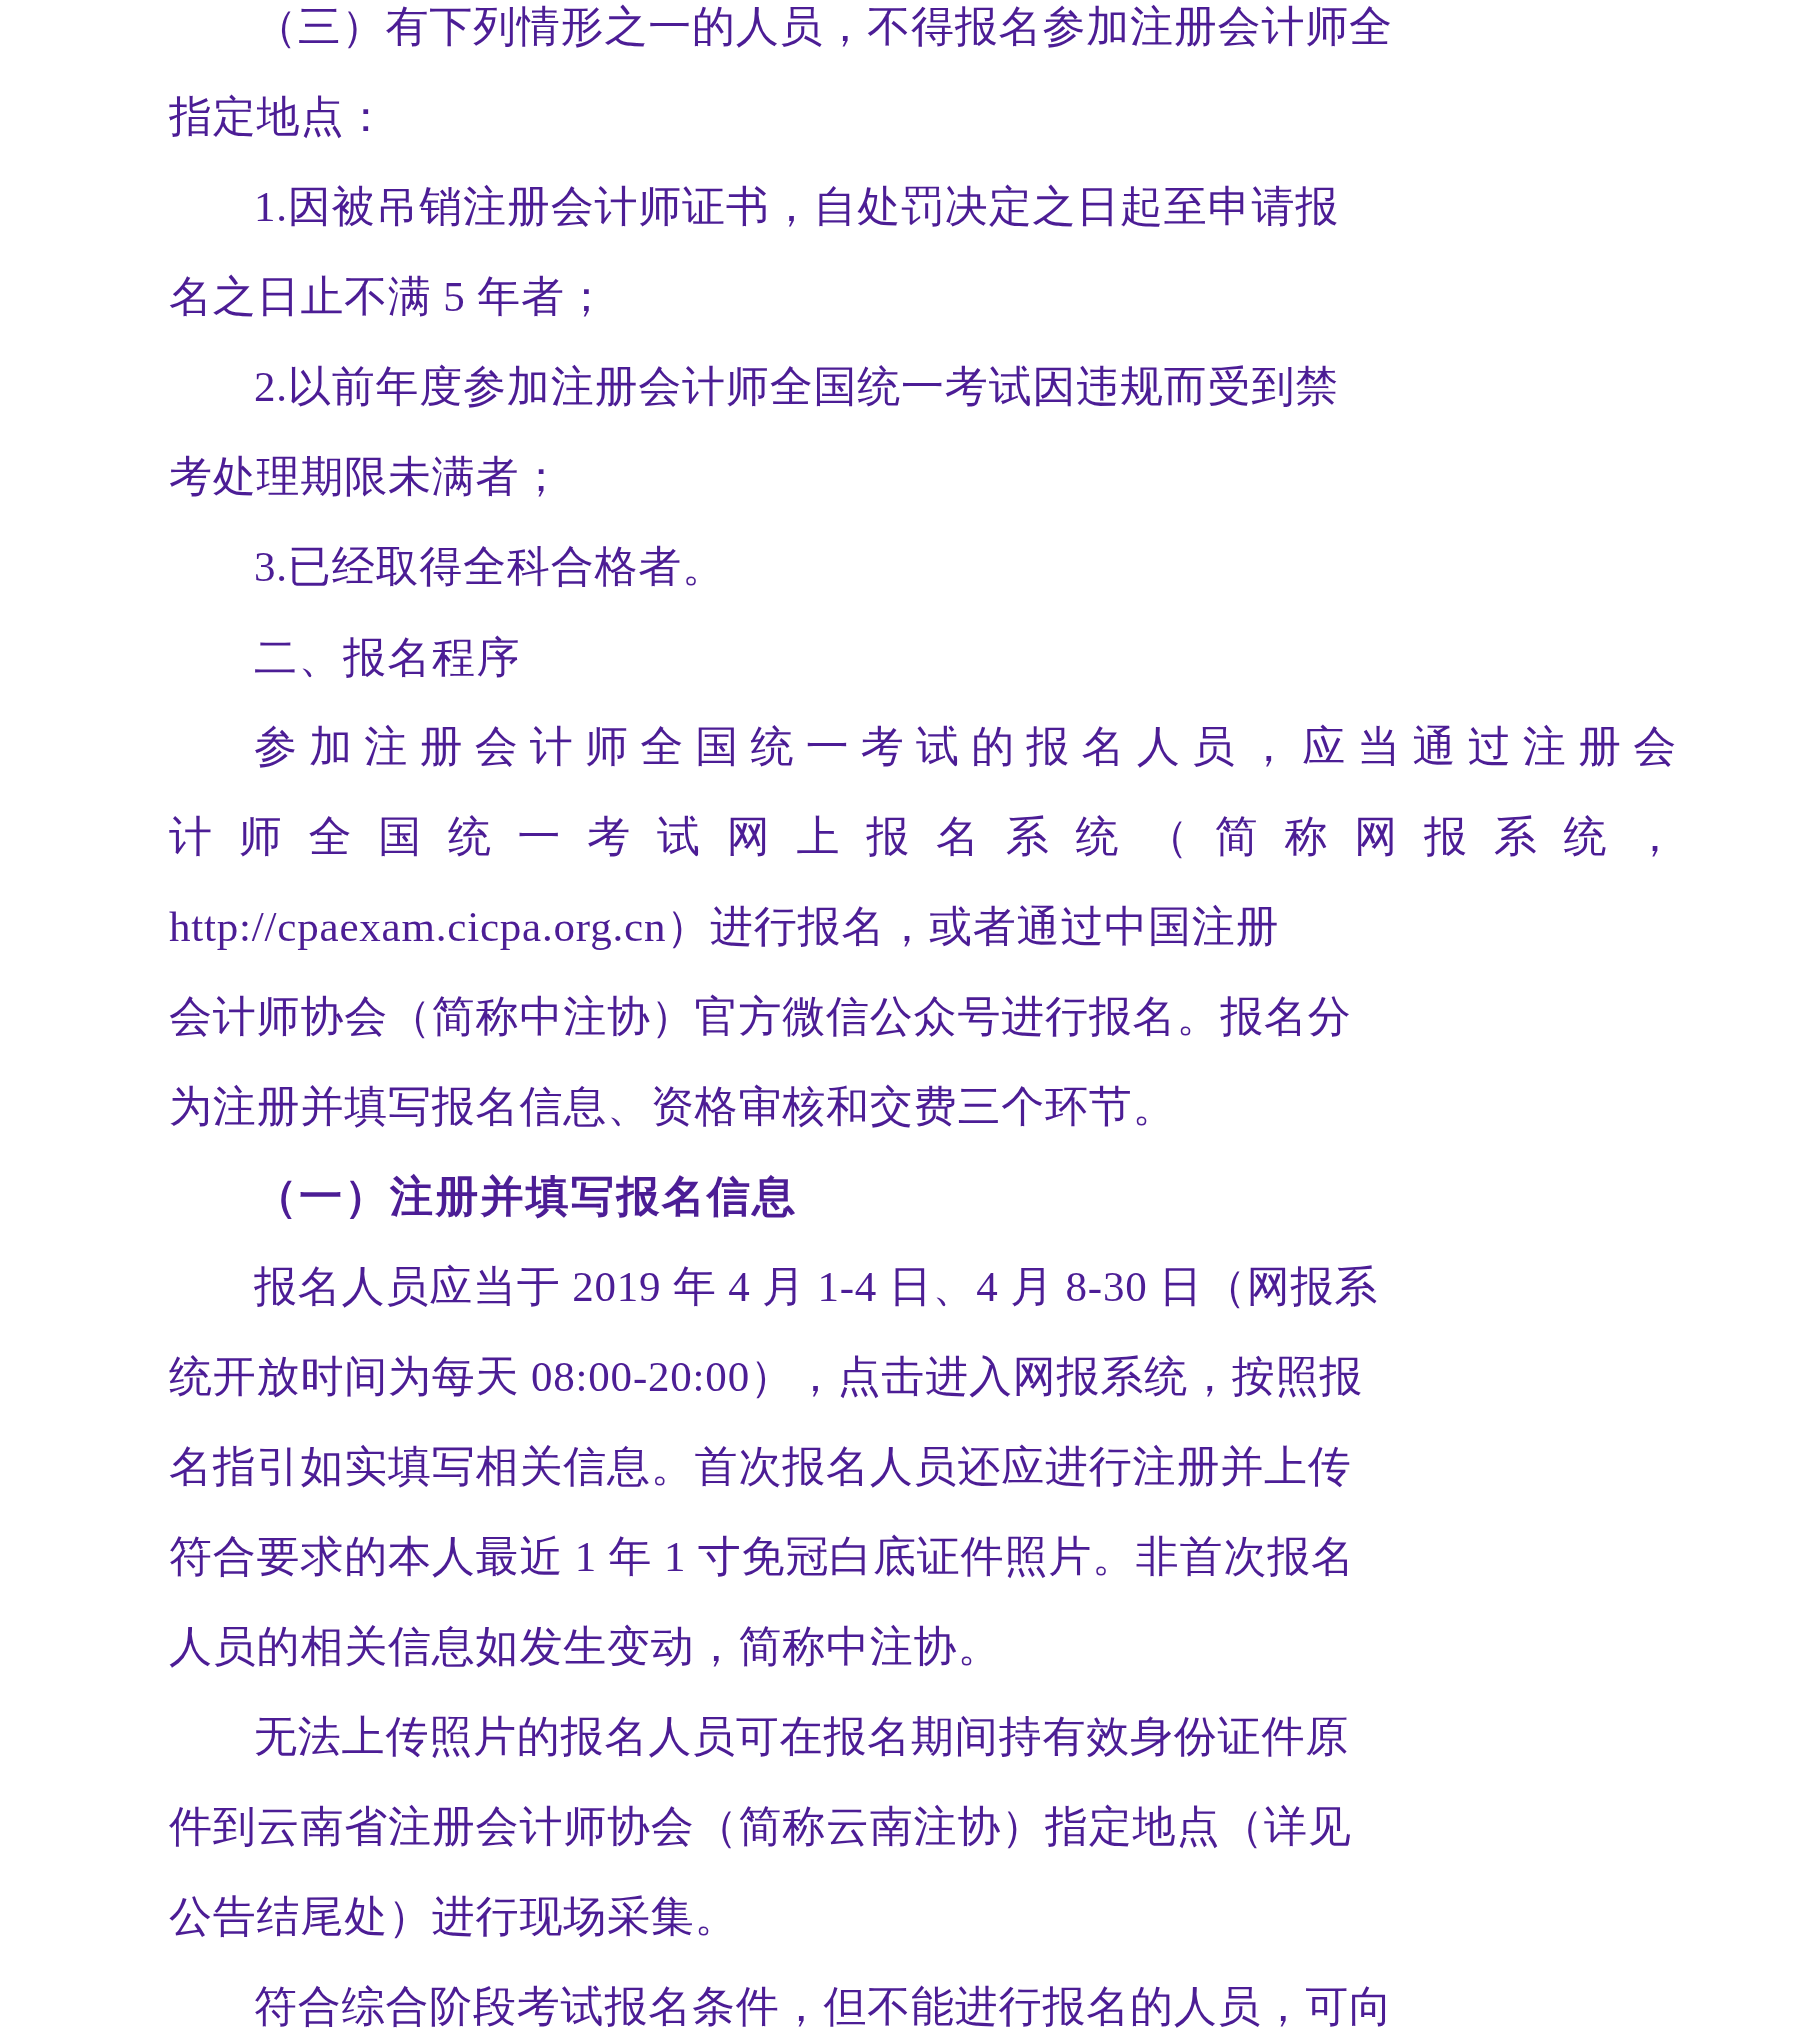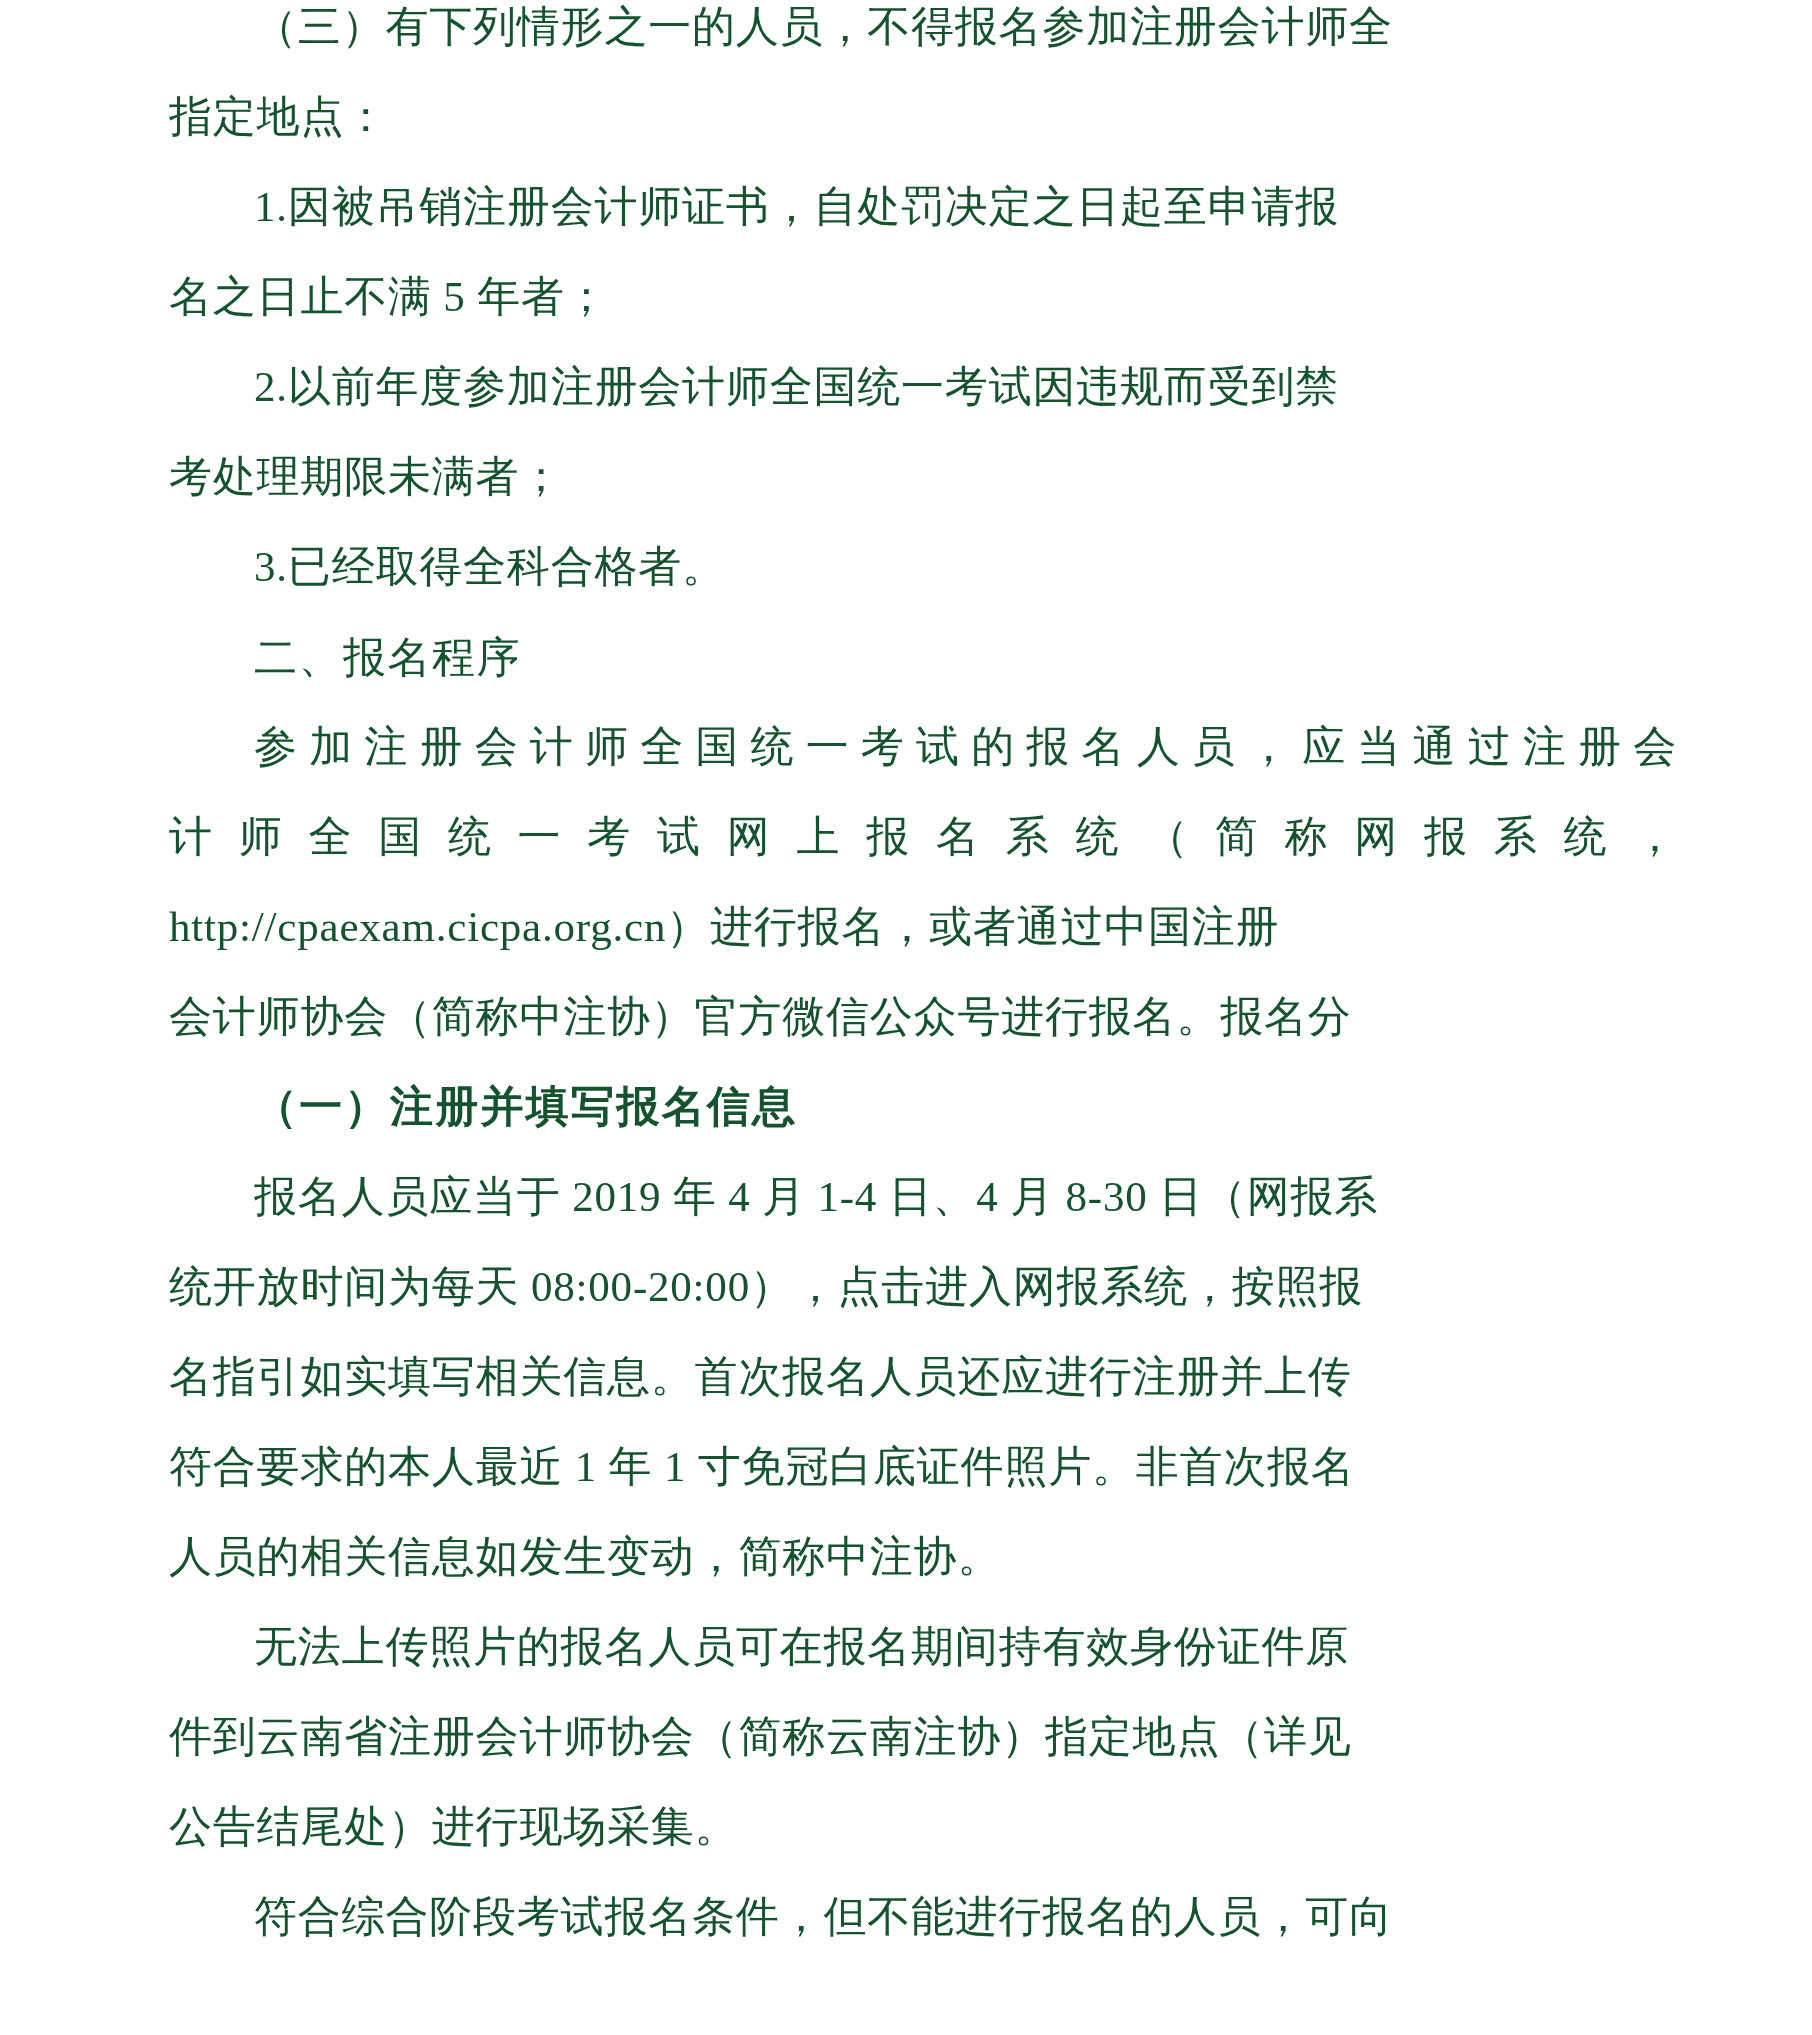--- a/index.html
+++ b/index.html
@@ -15,7 +15,7 @@
     background: #ffffff;
     overflow: hidden;
     font-family: "Liberation Serif", "DejaVu Serif", serif;
-    color: #14532d;
+    color: #4c1d95;
   }
   .content {
     position: absolute;

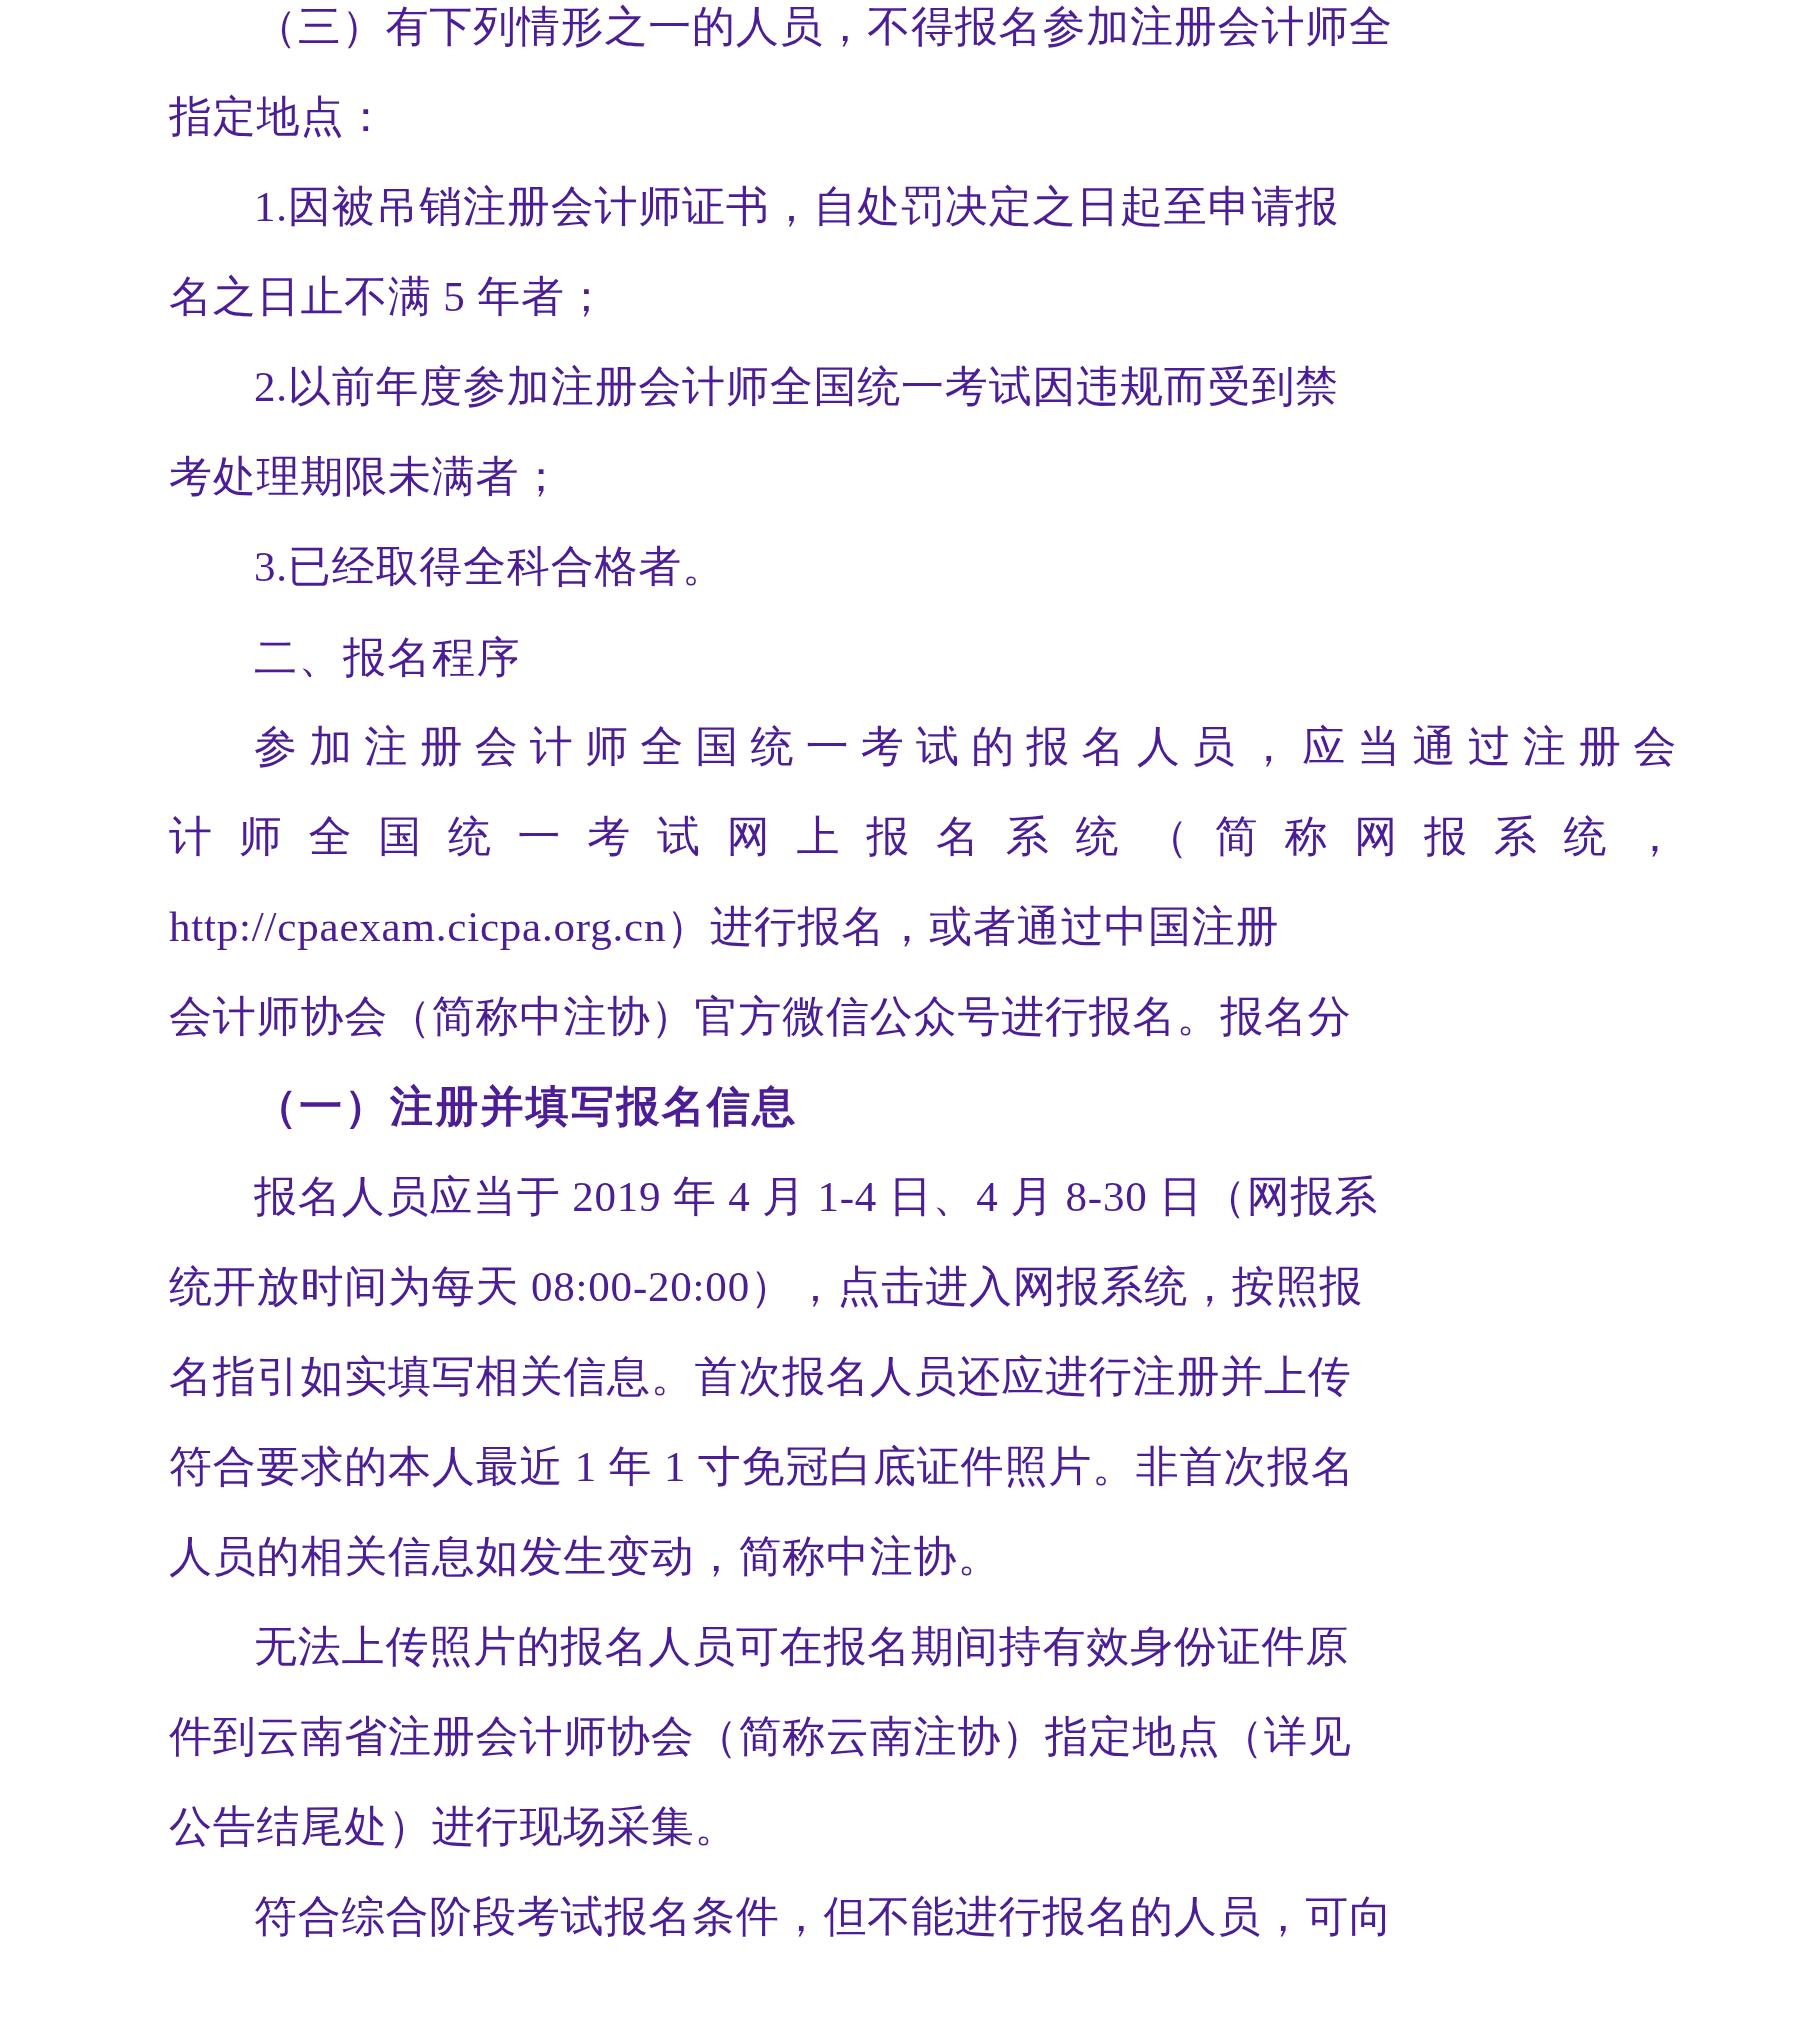--- a/index.html
+++ b/index.html
@@ -69,6 +69,7 @@
     <div class="line stretch">计师全国统一考试网上报名系统（简称网报系统，</div>
     <div class="line">http://cpaexam.cicpa.org.cn）进行报名，或者通过中国注册</div>
     <div class="line">会计师协会（简称中注协）官方微信公众号进行报名。报名分</div>
+    <div class="line">为注册并填写报名信息、资格审核和交费三个环节。</div>
     <div class="line indent subheading">（一）注册并填写报名信息</div>
     <div class="line indent">报名人员应当于 2019 年 4 月 1-4 日、4 月 8-30 日（网报系</div>
     <div class="line">统开放时间为每天 08:00-20:00），点击进入网报系统，按照报</div>

